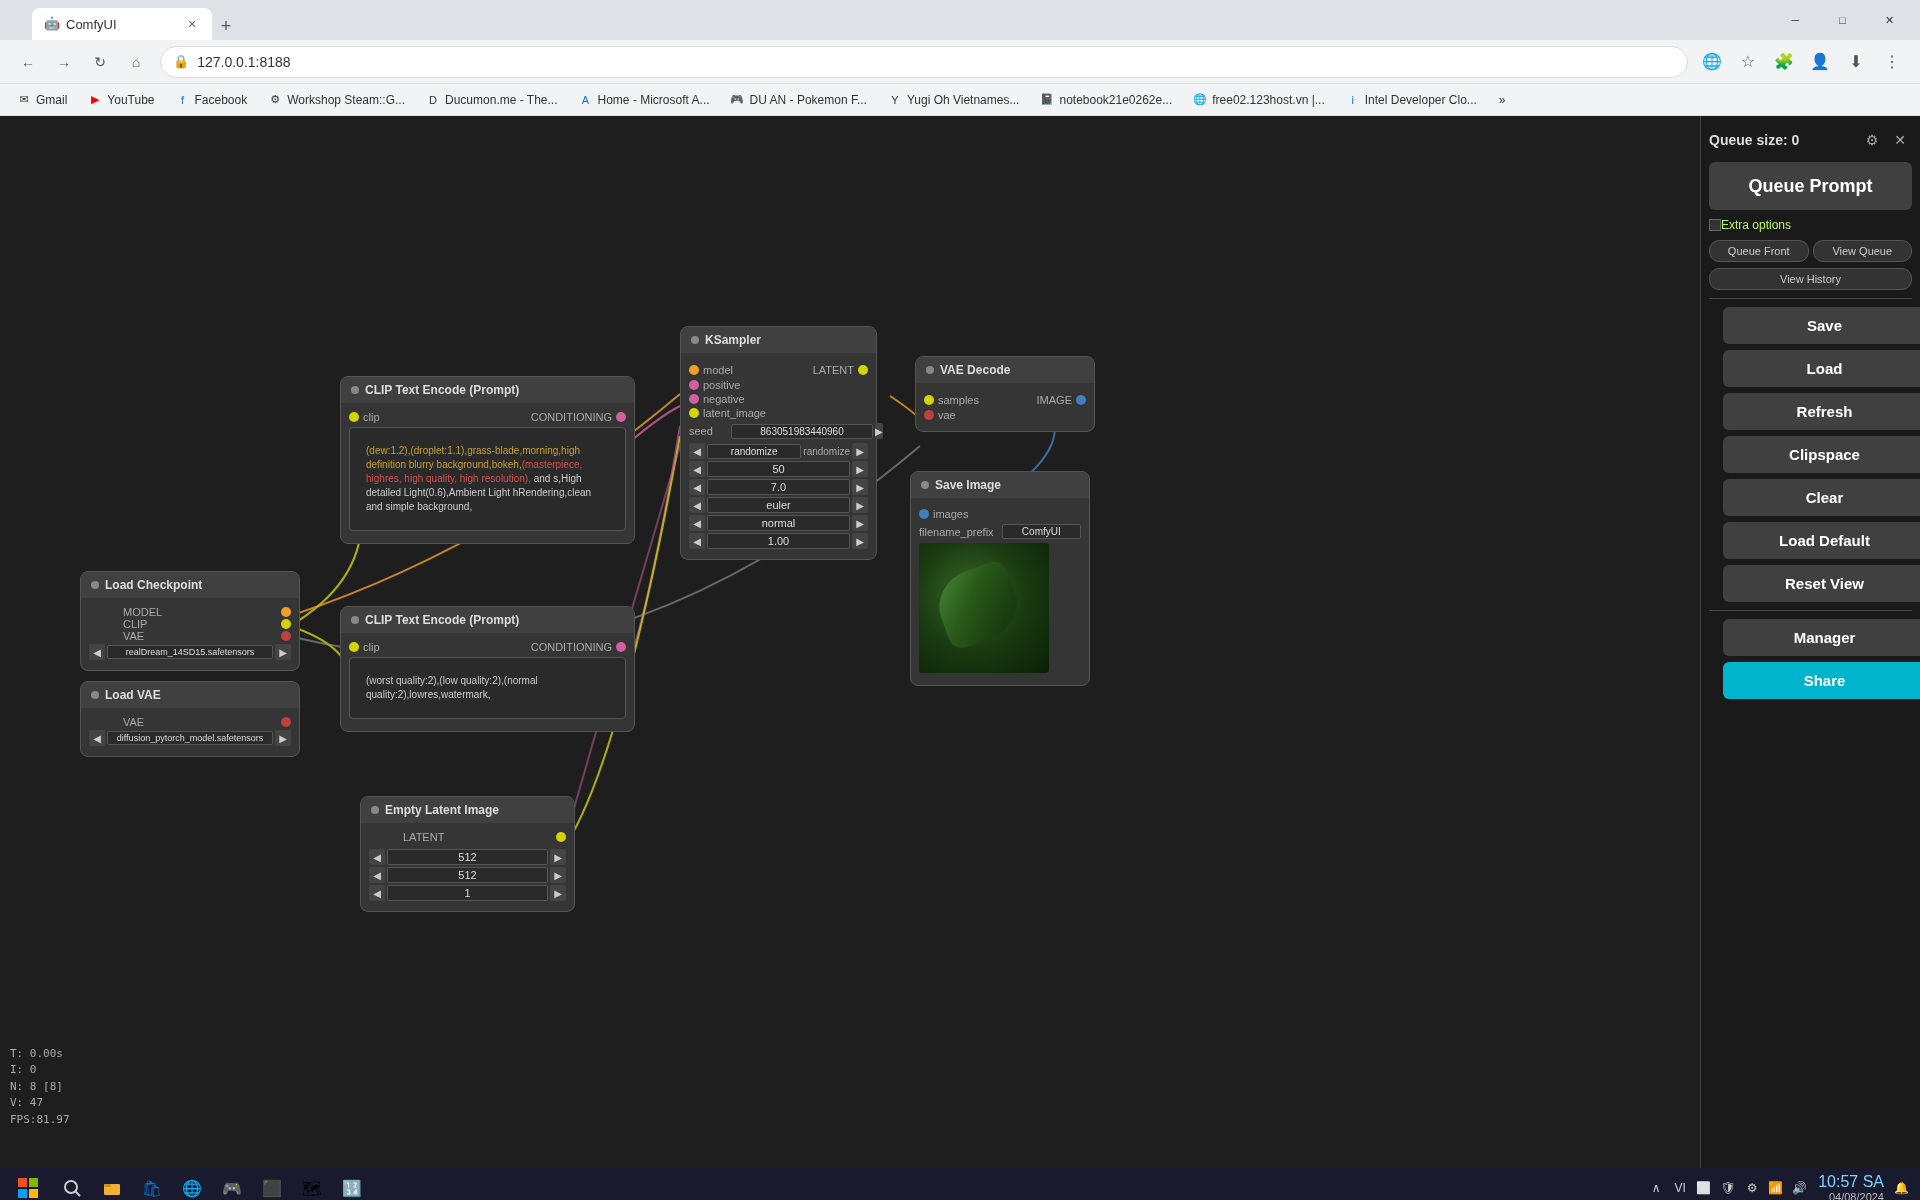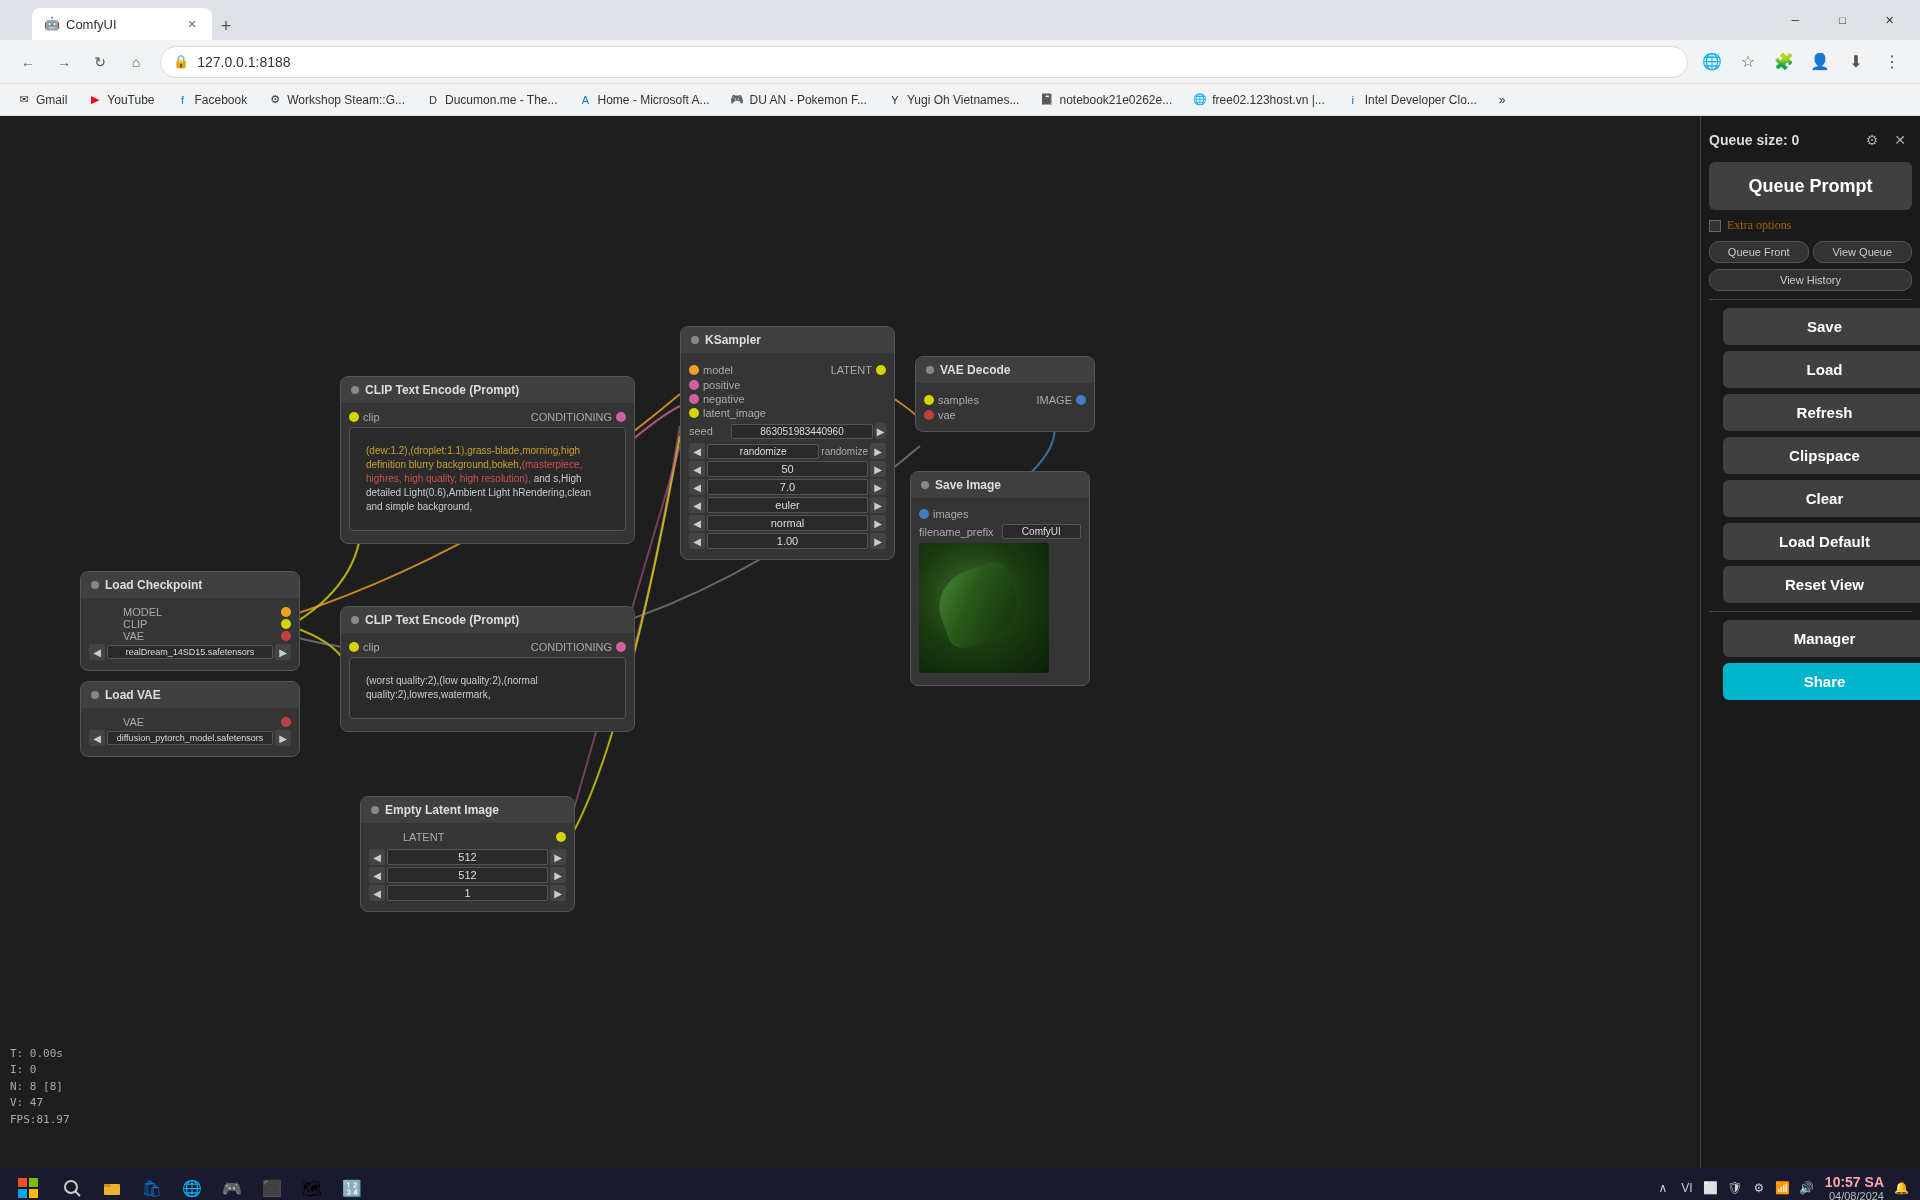--- a/index.html
+++ b/index.html
@@ -156,7 +156,7 @@
       font-weight: bold;
       cursor: pointer;
     }
-    .extra-options { display: flex; align-items: center; gap: 6px; font-size: 12px; color: #a16207; padding: 2px 0; font-family: Liberation Serif, serif; }
+    .extra-options { display: flex; align-items: center; font-size: 12px; color: #bef264; padding: 2px 0; }
     .checkbox { width: 12px; height: 12px; border: 1px solid #666; background: #333; }
     .sub-btns { display: flex; gap: 4px; }
     .sub-btn { flex: 1; padding: 4px 6px; background: #333; border: 1px solid #555; border-radius: 10px; color: #ccc; font-size: 11px; cursor: pointer; text-align: center; }

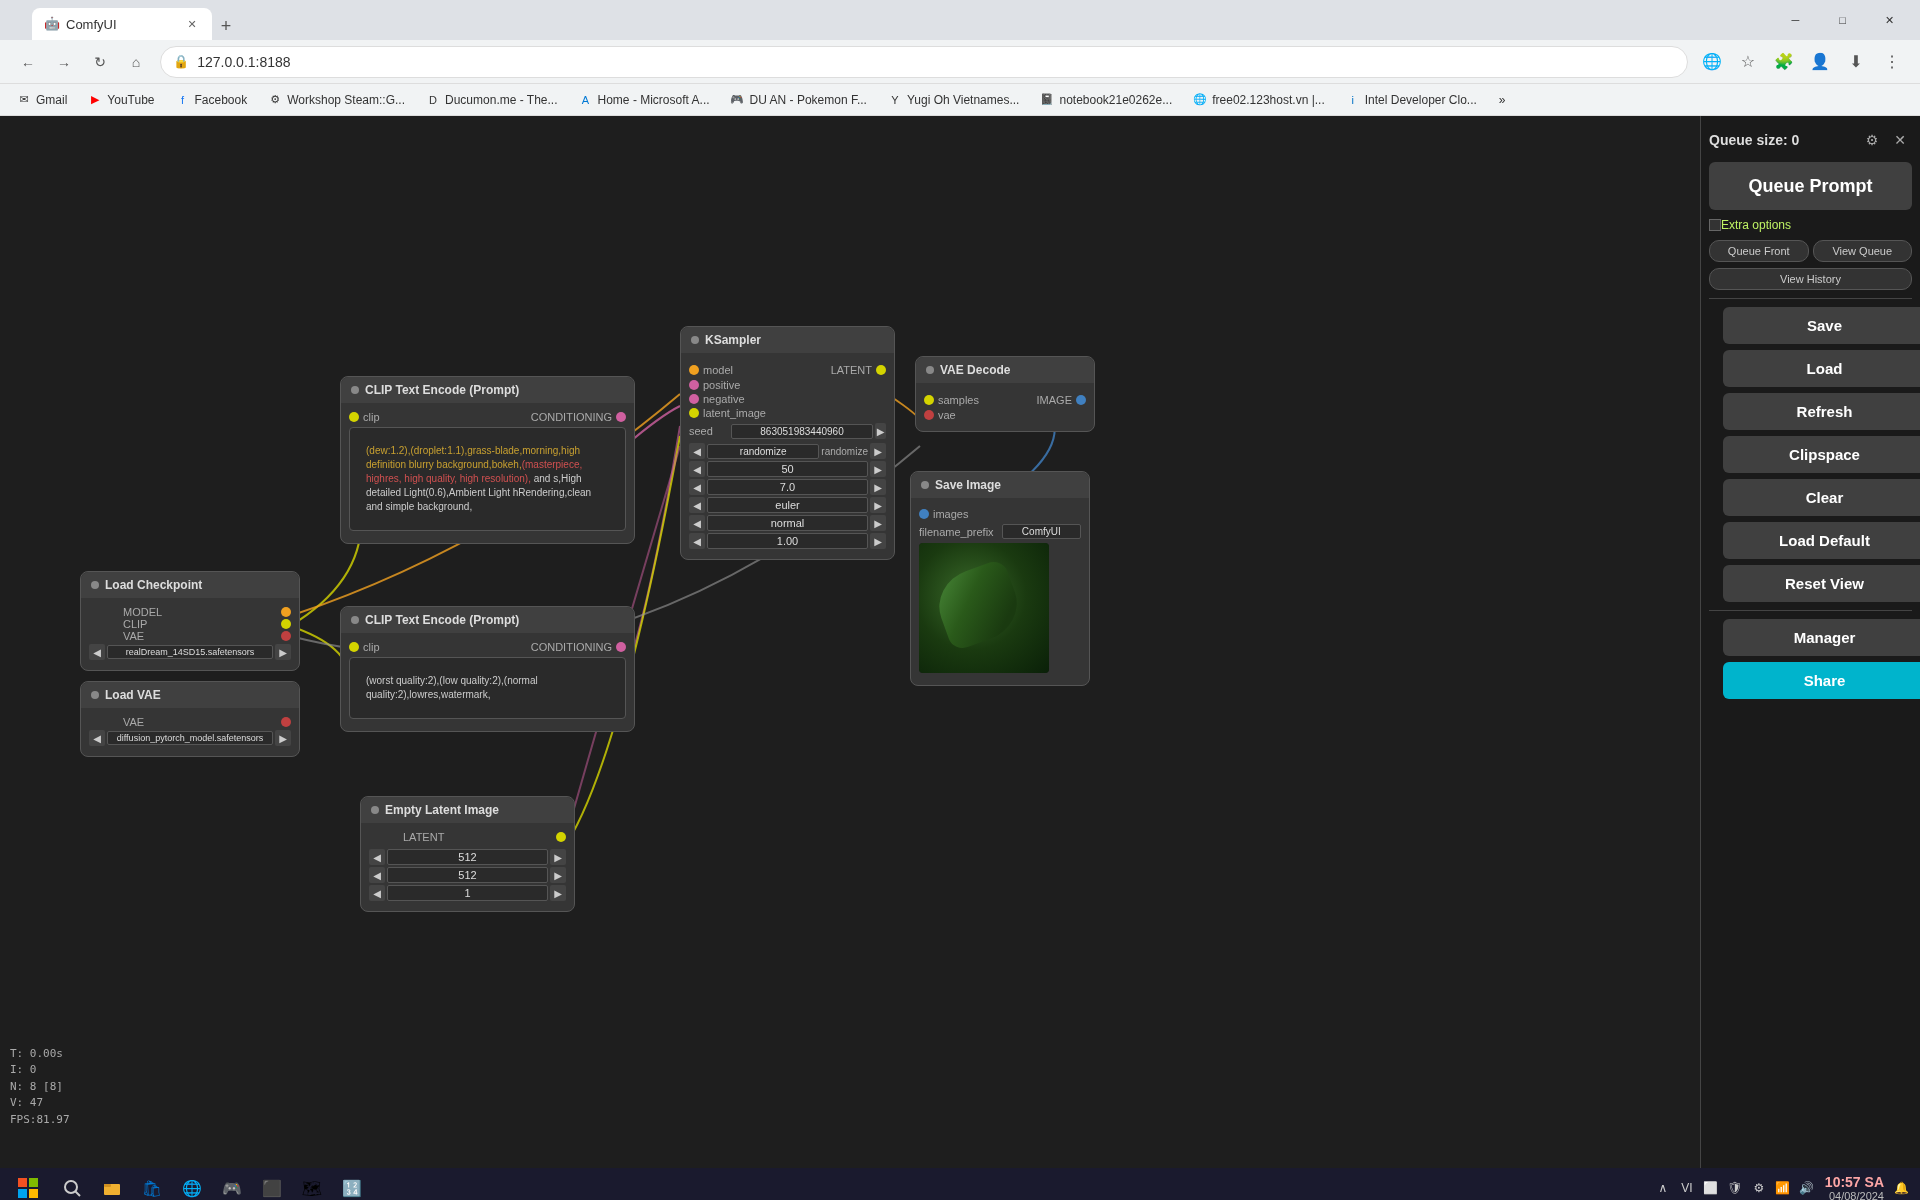--- a/index.html
+++ b/index.html
@@ -453,7 +453,7 @@
       </div>
     </div>
 
-    <div class="node" style="left: 680px; top: 210px; width: 215px;">
+    <div class="node" style="left: 680px; top: 210px; width: 197px;">
       <div class="node-header">
         <div class="node-dot"></div>
         <span>KSampler</span>

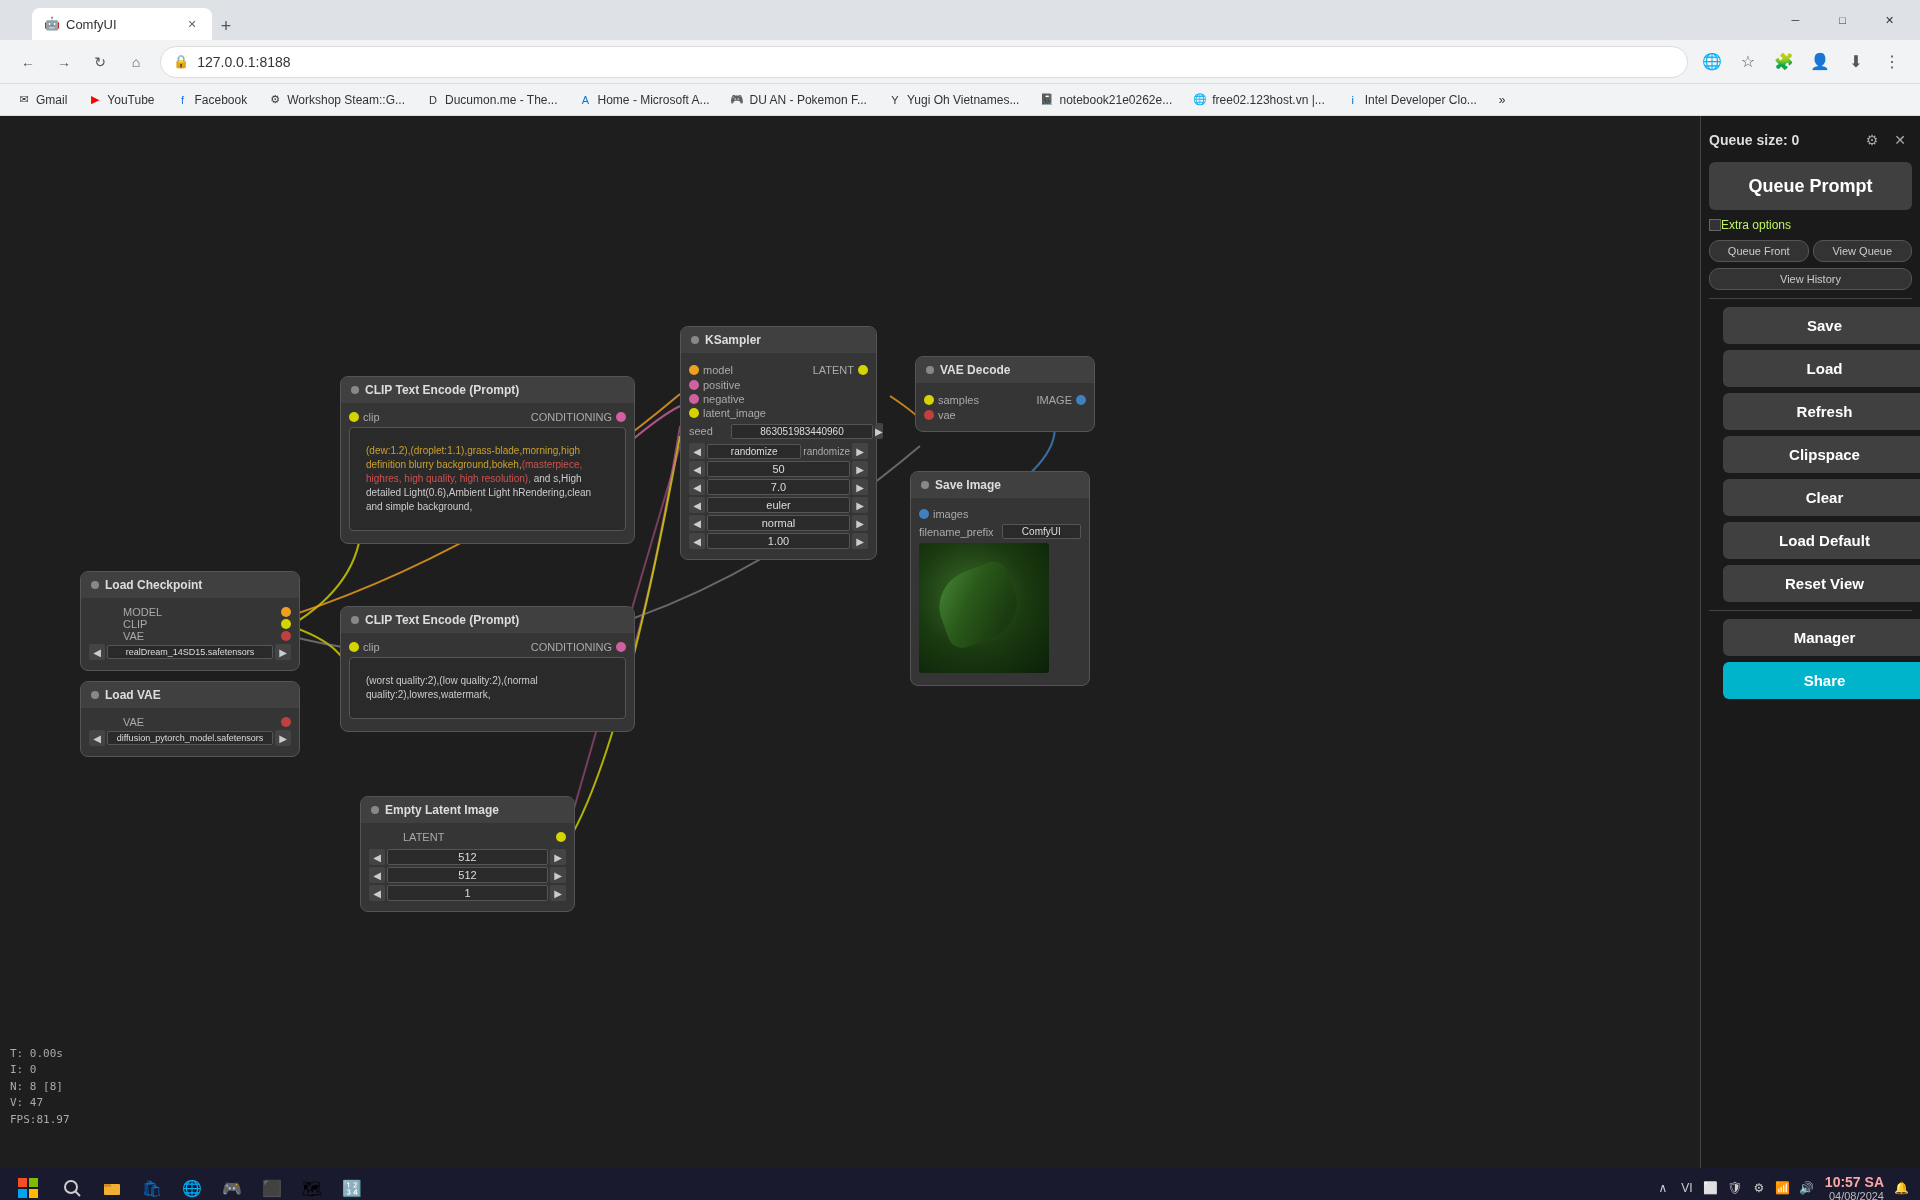--- a/index.html
+++ b/index.html
@@ -203,7 +203,7 @@
     .system-tray { display: flex; gap: 4px; align-items: center; }
     .tray-icon { width: 20px; height: 20px; display: flex; align-items: center; justify-content: center; cursor: pointer; font-size: 12px; color: #ccc; }
     .time-display { text-align: right; }
-    .time-text { font-size: 14px; color: #fca5a5; font-weight: bold; }
+    .time-text { font-size: 16px; color: #7dd3fc; }
     .date-text { font-size: 11px; color: #bbb; }
 
     

